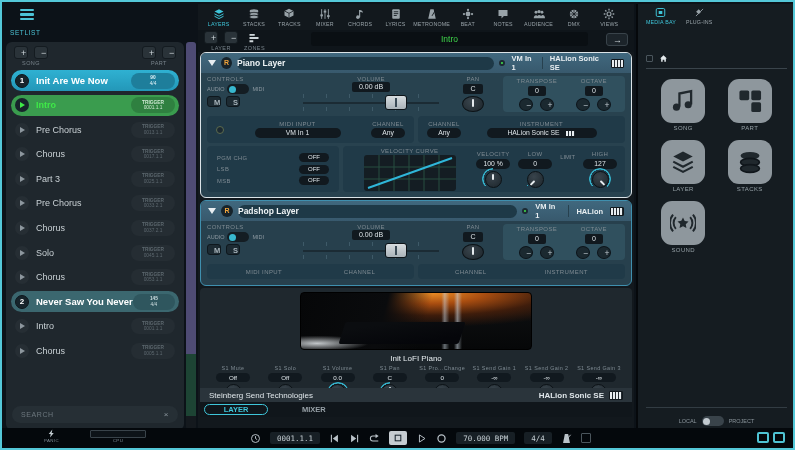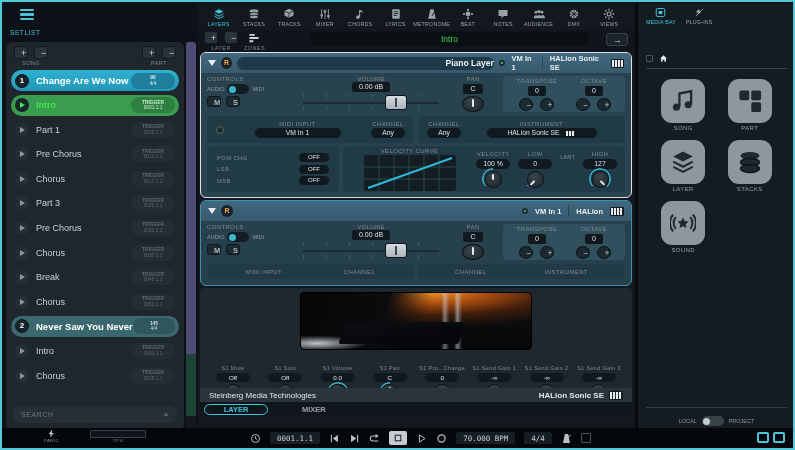--- a/index.html
+++ b/index.html
@@ -80,7 +80,7 @@
   .lp-rec{width:12px;height:12px;border-radius:50%;background:#16232b;color:#f0a43c;font-size:7px;
     font-weight:bold;text-align:center;line-height:12px;}
   .lp-title{width:280px;height:13px;background:#1e3947;border-radius:7px;color:#eef3f5;font-size:8.5px;
-    font-weight:bold;text-align:right;line-height:13px;}
+    font-weight:bold;text-align:left;line-height:13px;}
   .lp-right{margin-left:auto;display:flex;align-items:center;gap:7px;}
   .led{width:6px;height:6px;border-radius:50%;background:#41e24d;border:2px solid #1c2a33;}
   .lp-name{color:#e8eef1;font-size:7.5px;font-weight:bold;}

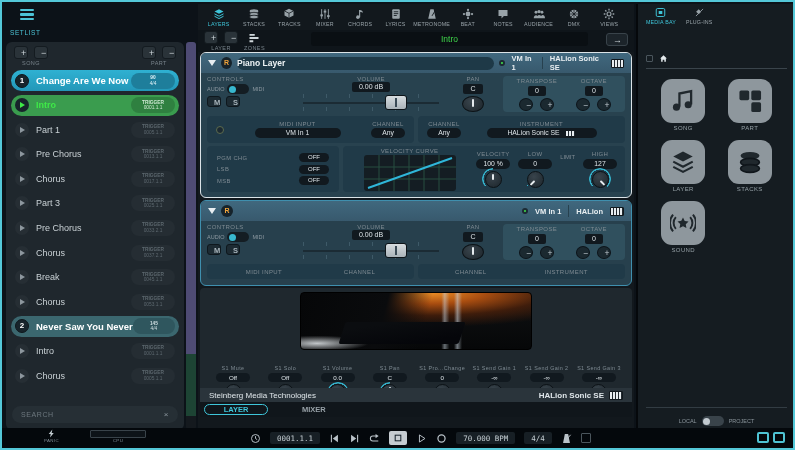--- a/index.html
+++ b/index.html
@@ -239,7 +239,7 @@
       <div class="sl-list" id="setlist-list">
           <div class="sl-item song active">
             <span class="num">1</span>
-            <span class="lbl">Change Are We Now</span>
+            <span class="lbl">Init Are We Now</span>
             <span class="badge">
               <b>90</b>
               <i>4/4</i>

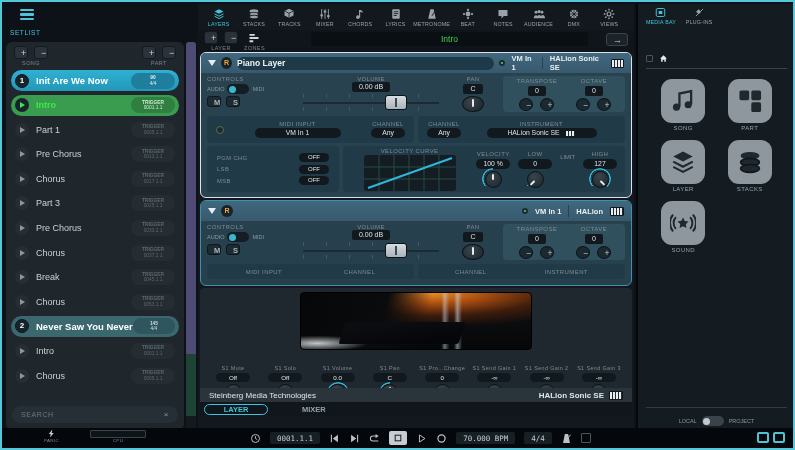--- a/index.html
+++ b/index.html
@@ -259,16 +259,6 @@
             <span class="pc">
               <i class="tri"></i>
             </span>
-            <span class="lbl">Part 1</span>
-            <span class="badge">
-              <b>TRIGGER</b>
-              <i>0005.1.1</i>
-            </span>
-          </div>
-          <div class="sl-item part">
-            <span class="pc">
-              <i class="tri"></i>
-            </span>
             <span class="lbl">Pre Chorus</span>
             <span class="badge">
               <b>TRIGGER</b>

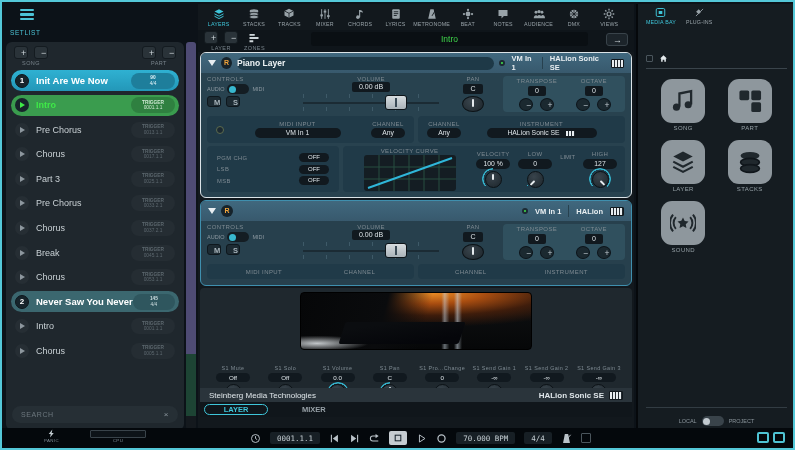--- a/index.html
+++ b/index.html
@@ -653,6 +653,7 @@
       <div class="lp-header">
         <span class="lp-tri"></span>
         <span class="lp-rec">R</span>
+        <span class="lp-title">Padshop Layer</span>
         <span class="lp-right">
           <span class="led"></span>
           <span class="lp-name">VM In 1</span>

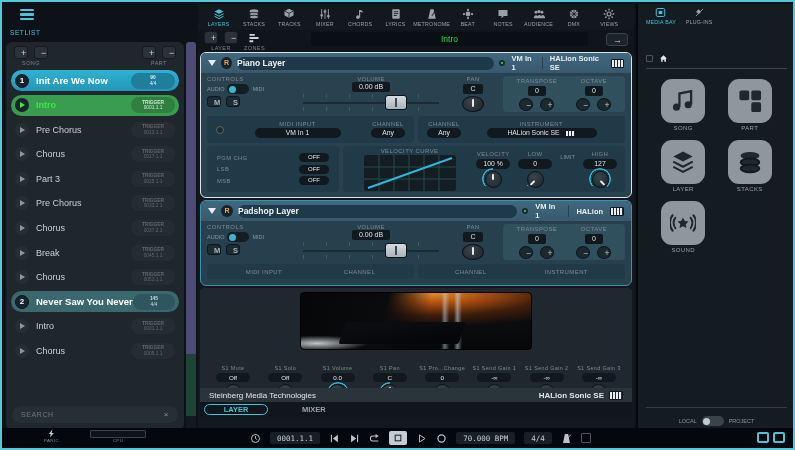--- a/index.html
+++ b/index.html
@@ -309,7 +309,7 @@
             <span class="pc">
               <i class="tri"></i>
             </span>
-            <span class="lbl">Break</span>
+            <span class="lbl">Solo</span>
             <span class="badge">
               <b>TRIGGER</b>
               <i>0045.1.1</i>

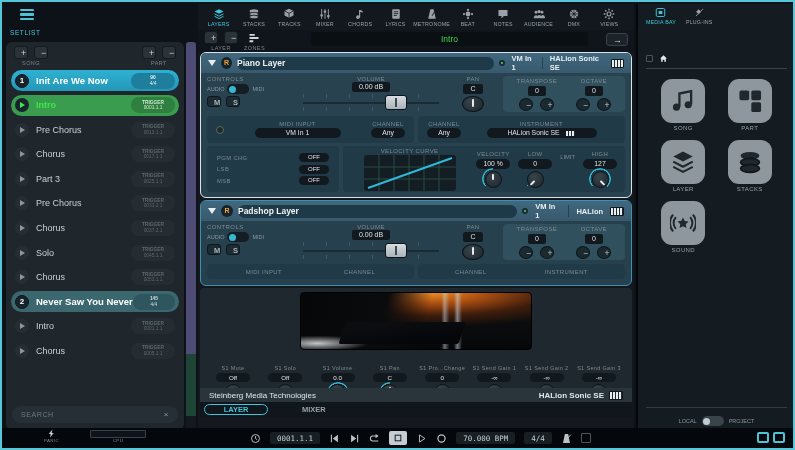--- a/index.html
+++ b/index.html
@@ -728,6 +728,7 @@
 
     <section class="inst-panel">
       <div class="piano-art"></div>
+      <div class="preset">Init LoFI Piano</div>
       <div class="params" id="inst-params">
           <div class="param">
             <span class="micro">S1 Mute</span>

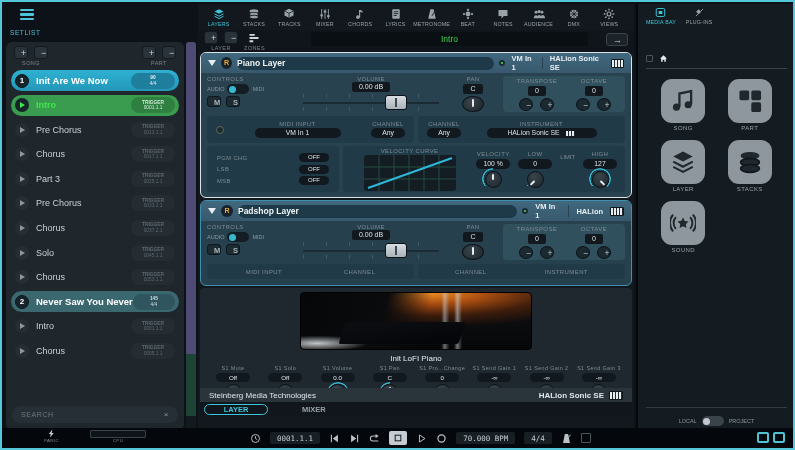--- a/index.html
+++ b/index.html
@@ -796,7 +796,7 @@
           </div>
         </div>
       <div class="inst-footer">
-        <span>Steinberg Media Technologies</span>
+        <span>Steinberg Send Technologies</span>
         <span class="if-right">
           <span>HALion Sonic SE</span>
           <span class="kb-icon"></span>

